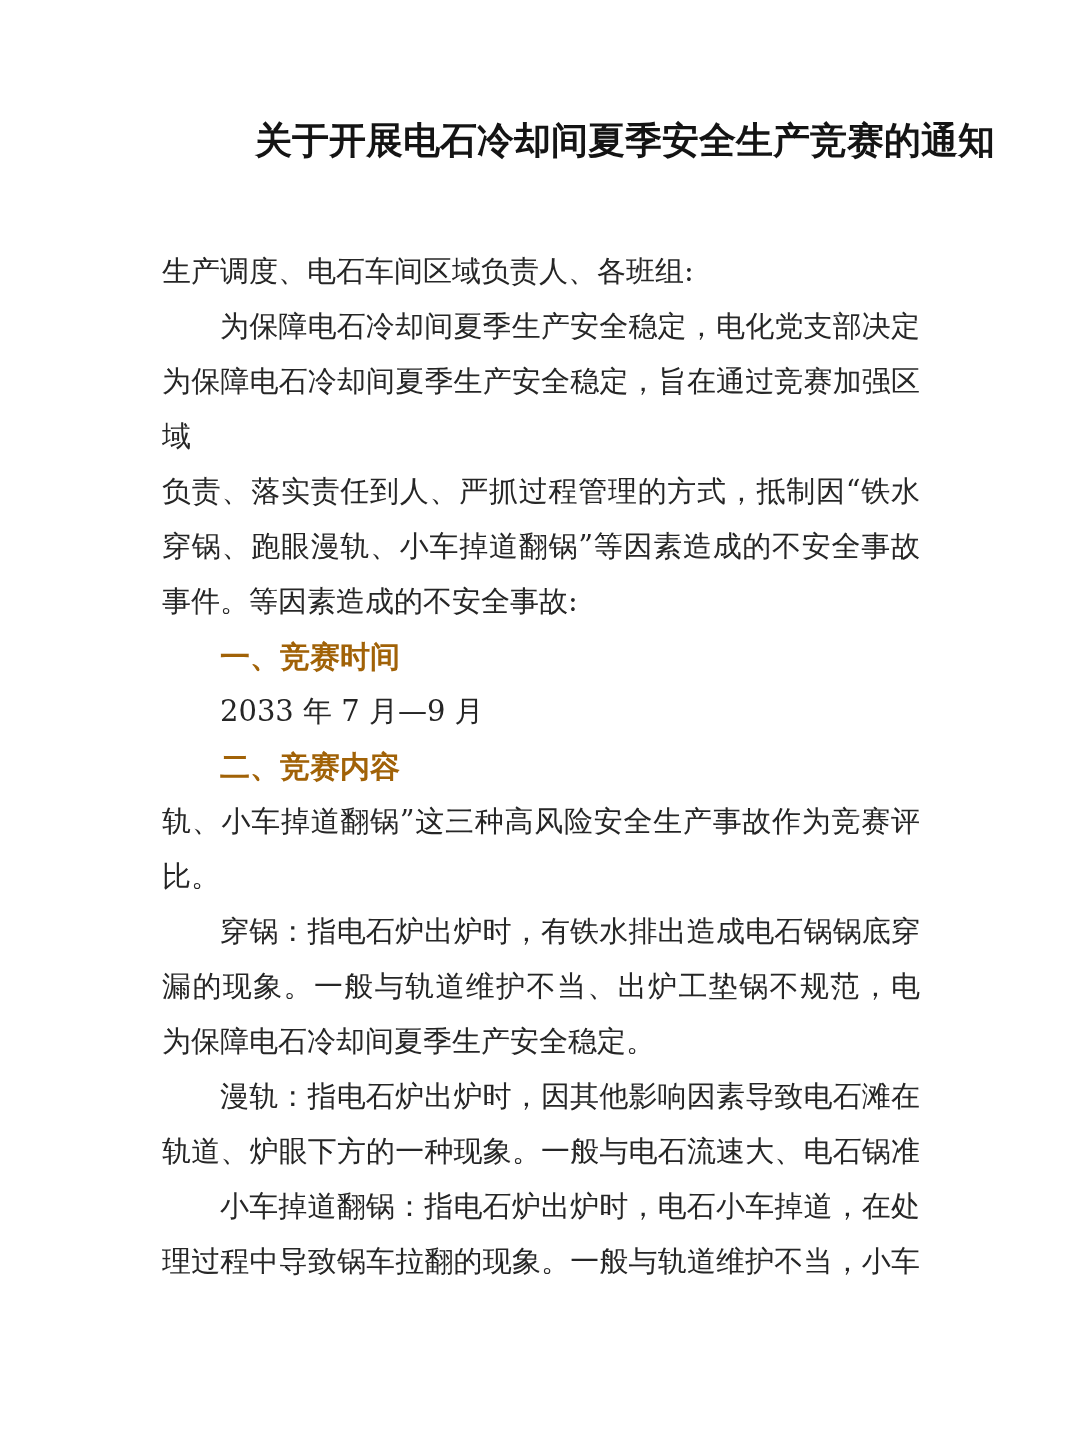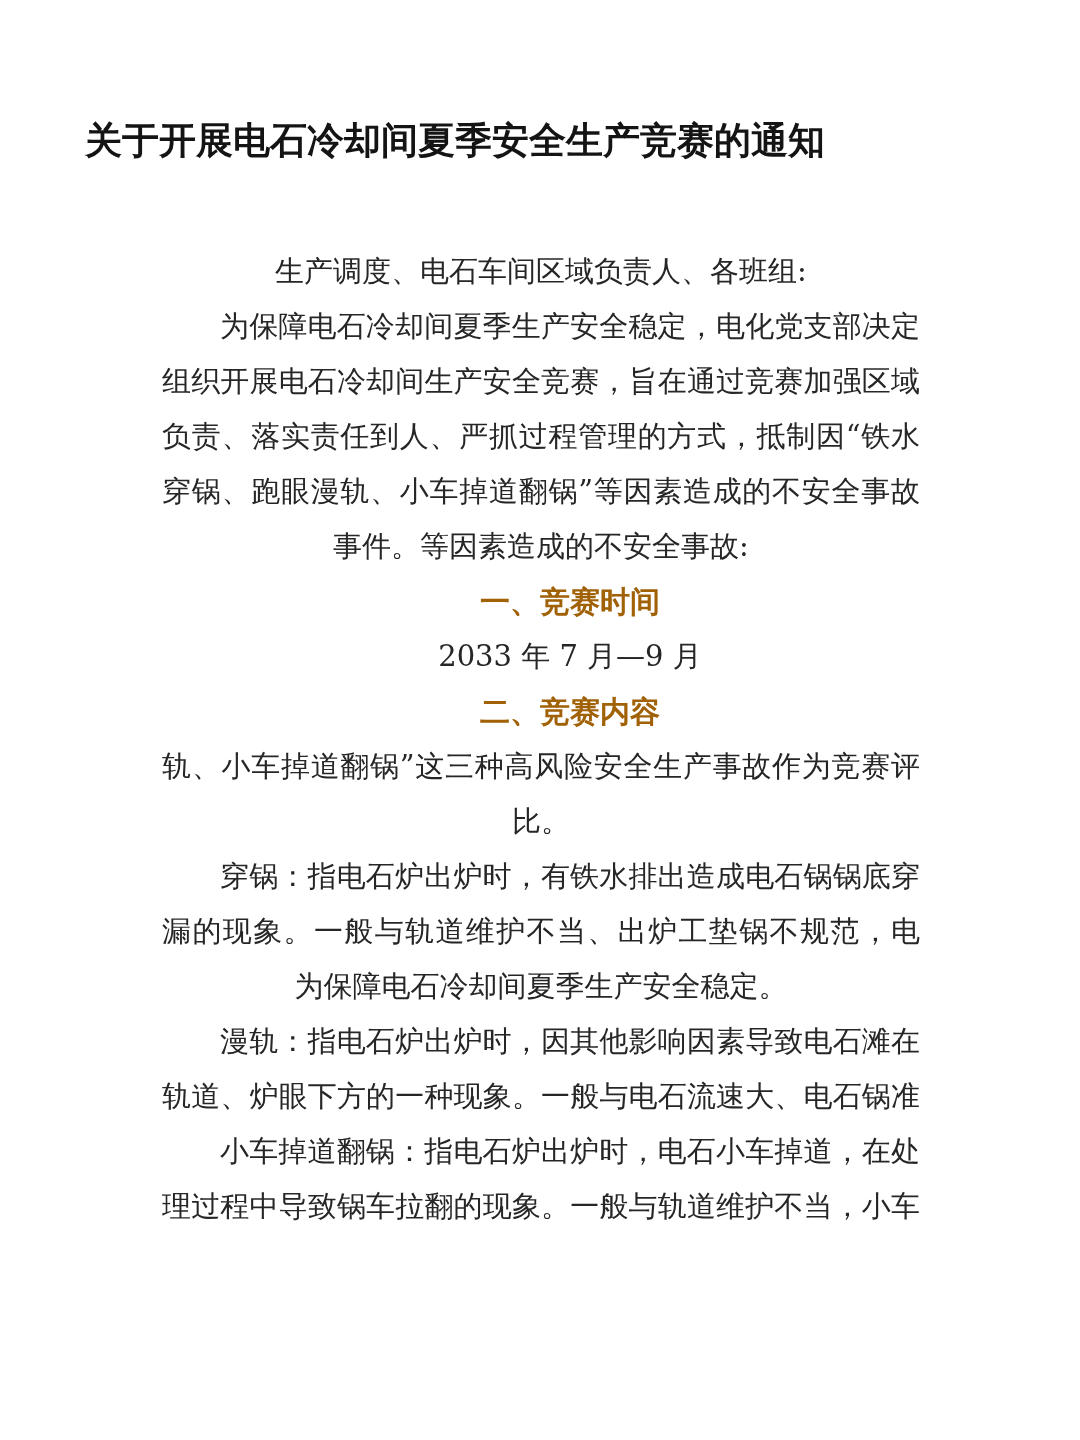--- a/index.html
+++ b/index.html
@@ -18,7 +18,7 @@
   }
   .doc-title {
     margin: 116px 85px 0 85px;
-    text-align: left;
+    text-align: right;
     font-size: 37px;
     line-height: 48px;
     font-weight: bold;

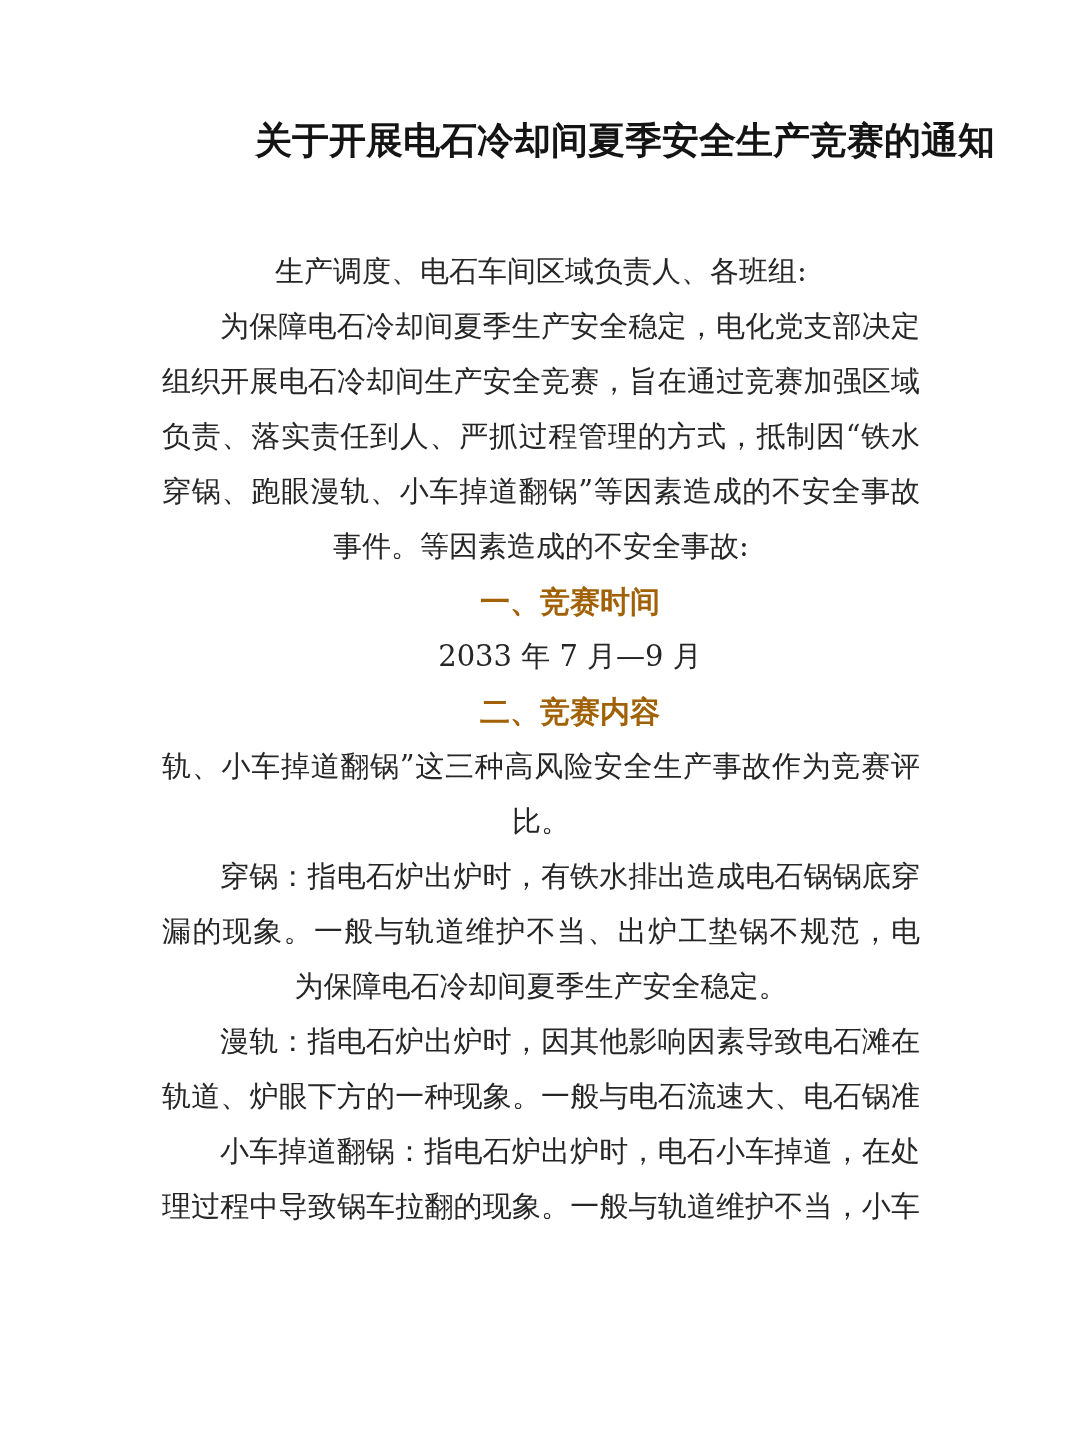--- a/index.html
+++ b/index.html
@@ -33,7 +33,7 @@
   }
   .doc-line {
     width: 100%;
-    text-align: center;
+    text-align: left;
     white-space: nowrap;
   }
   .doc-line.fill {

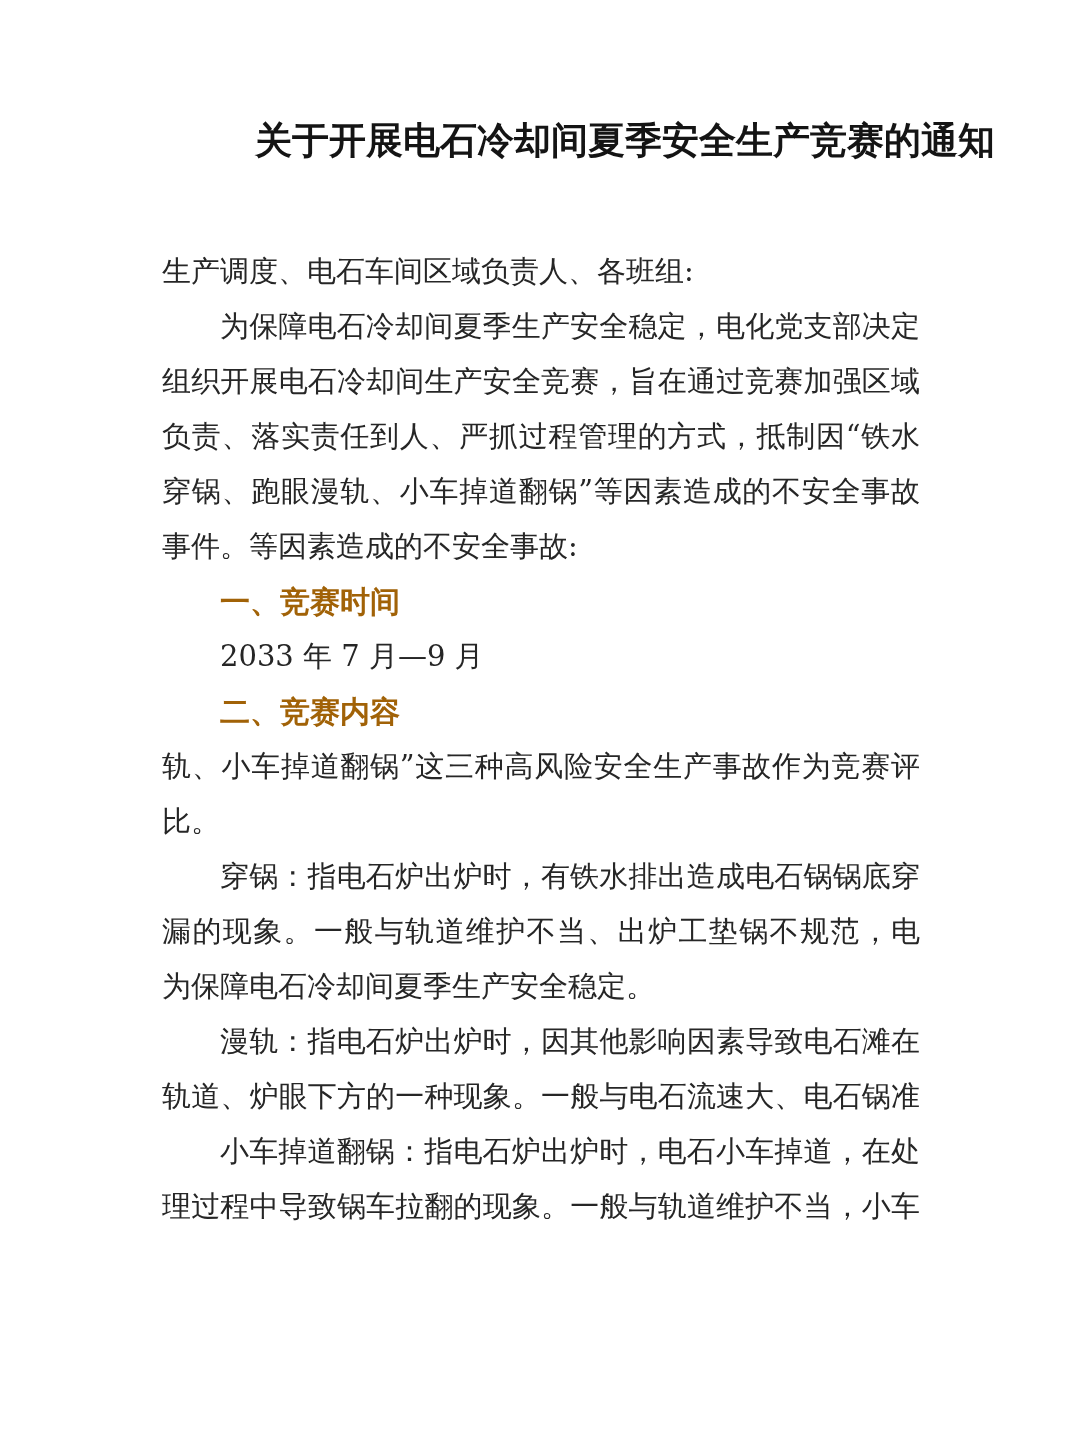--- a/index.html
+++ b/index.html
@@ -63,7 +63,7 @@
       </div>
       <div class="doc-block block-paragraph">
         <div class="doc-line indent fill">为保障电石冷却间夏季生产安全稳定，电化党支部决定</div>
-        <div class="doc-line fill">组织开展电石冷却间生产安全竞赛，旨在通过竞赛加强区域</div>
+        <div class="doc-line fill">为保障电石冷却间夏季生产安全稳定，旨在通过竞赛加强区域</div>
         <div class="doc-line fill">负责、落实责任到人、严抓过程管理的方式，抵制因“铁水</div>
         <div class="doc-line fill">穿锅、跑眼漫轨、小车掉道翻锅”等因素造成的不安全事故</div>
         <div class="doc-line">事件。等因素造成的不安全事故:</div>

